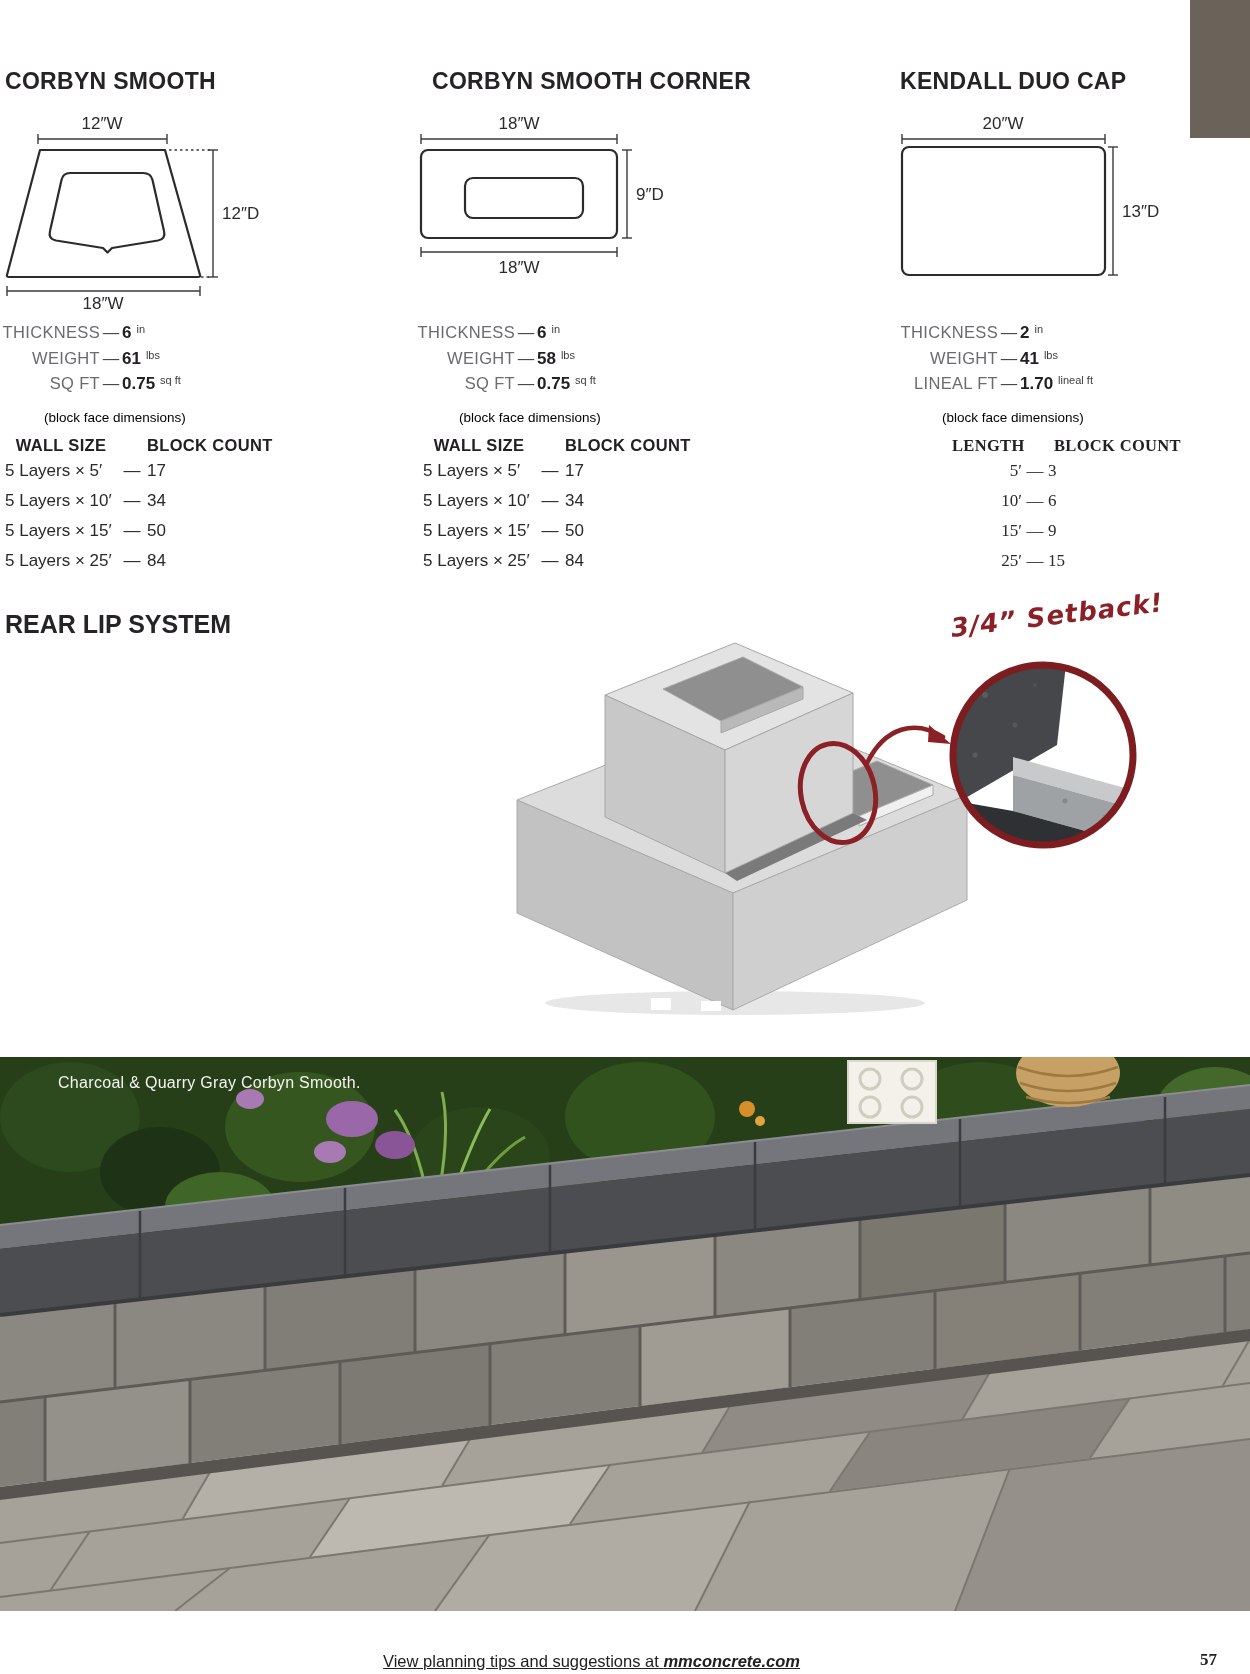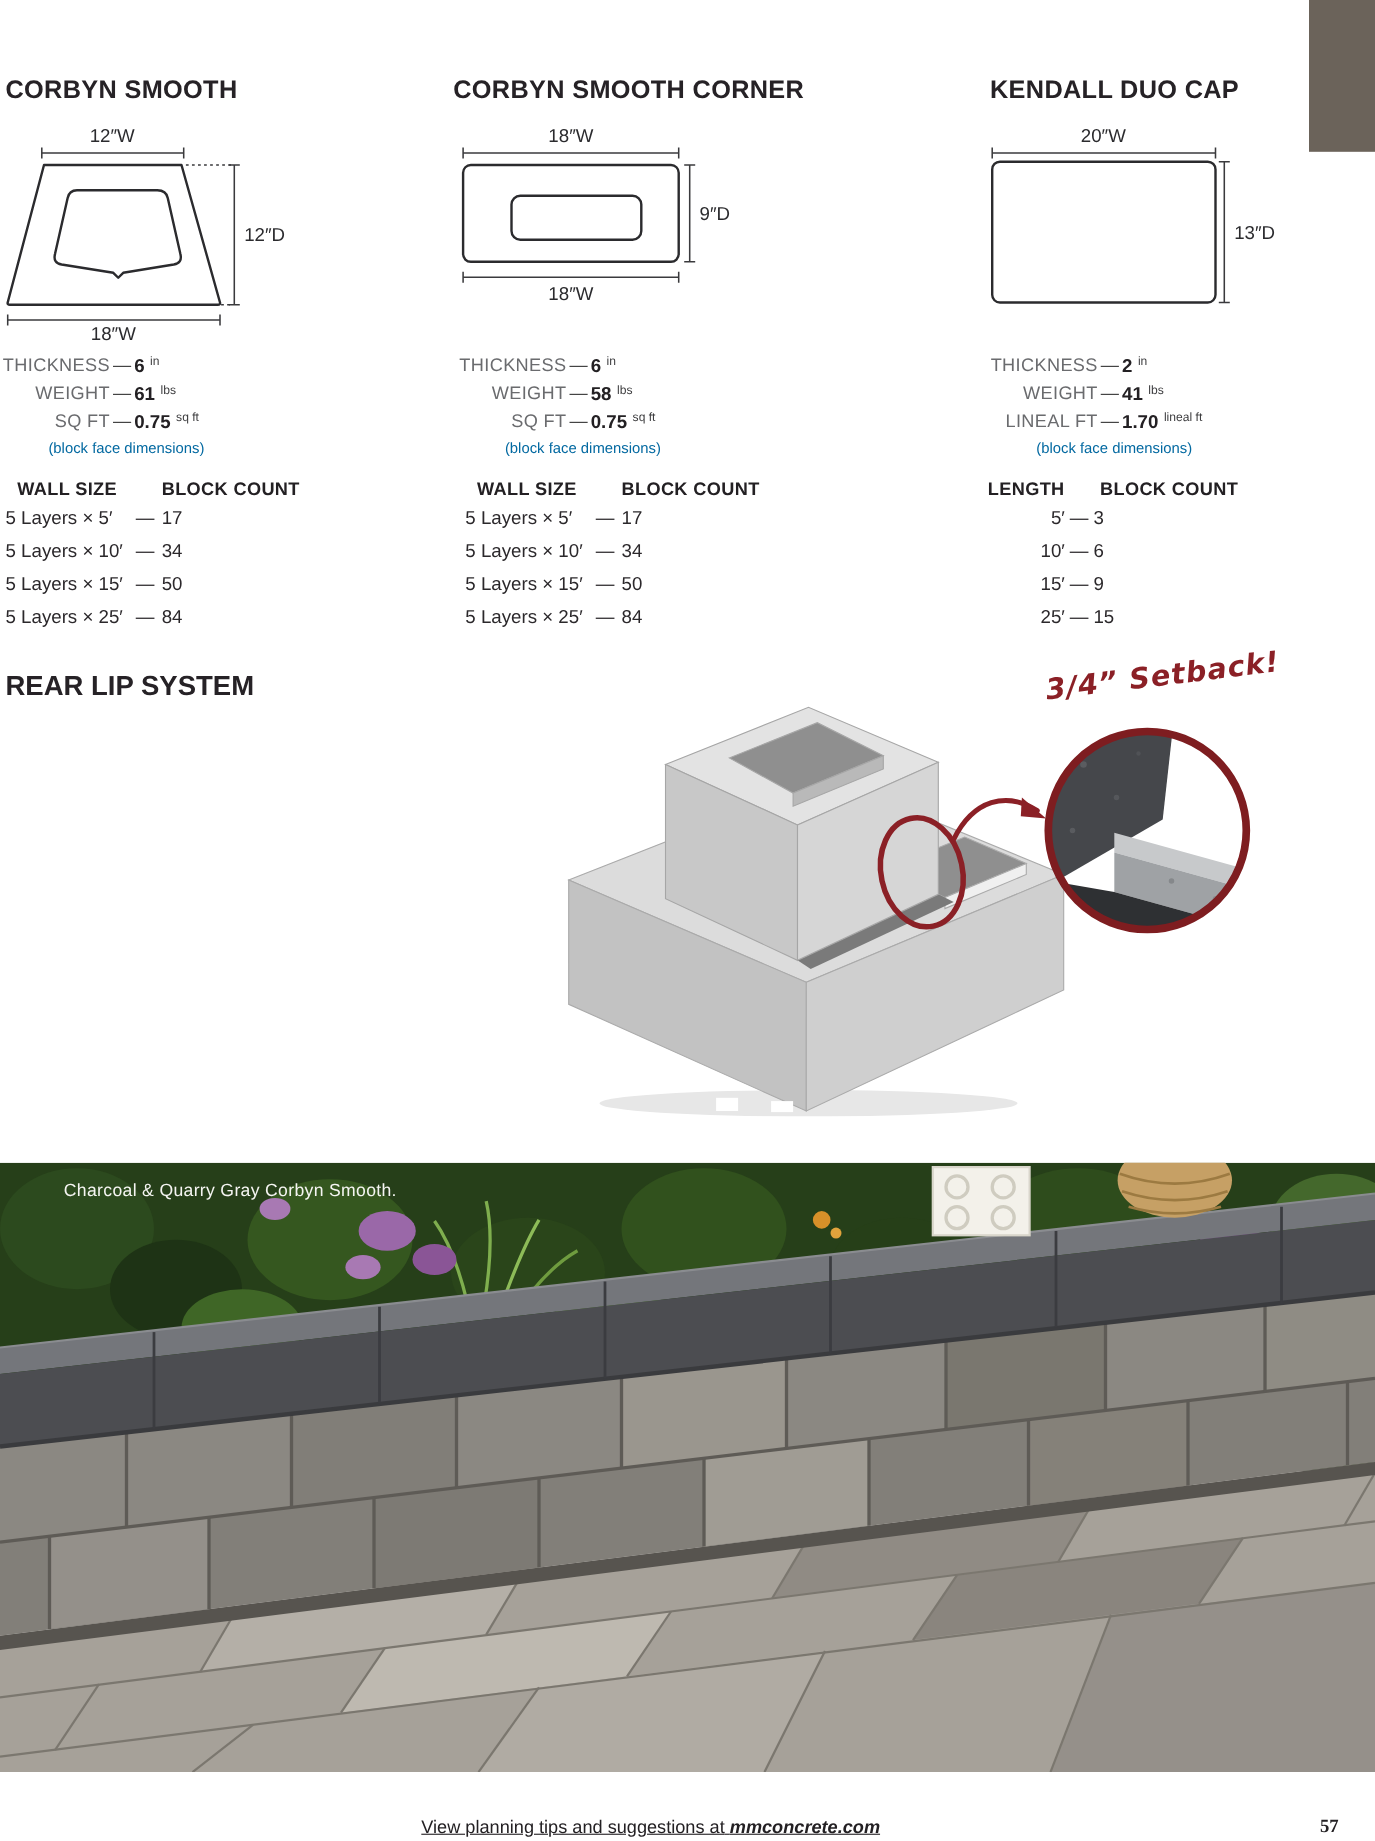--- a/index.html
+++ b/index.html
@@ -50,7 +50,7 @@
   <div class="tab"></div>
 
   <div class="abs ptitle" style="left:5px;top:68px;">CORBYN SMOOTH</div>
-  <div class="abs ptitle" style="left:412px;top:68px;">CORBYN SMOOTH CORNER</div>
+  <div class="abs ptitle" style="left:432px;top:68px;">CORBYN SMOOTH CORNER</div>
   <div class="abs ptitle" style="left:900px;top:68px;">KENDALL DUO CAP</div>
 
   <svg class="abs" style="left:0;top:112px;" width="270" height="200" viewBox="0 0 270 200">

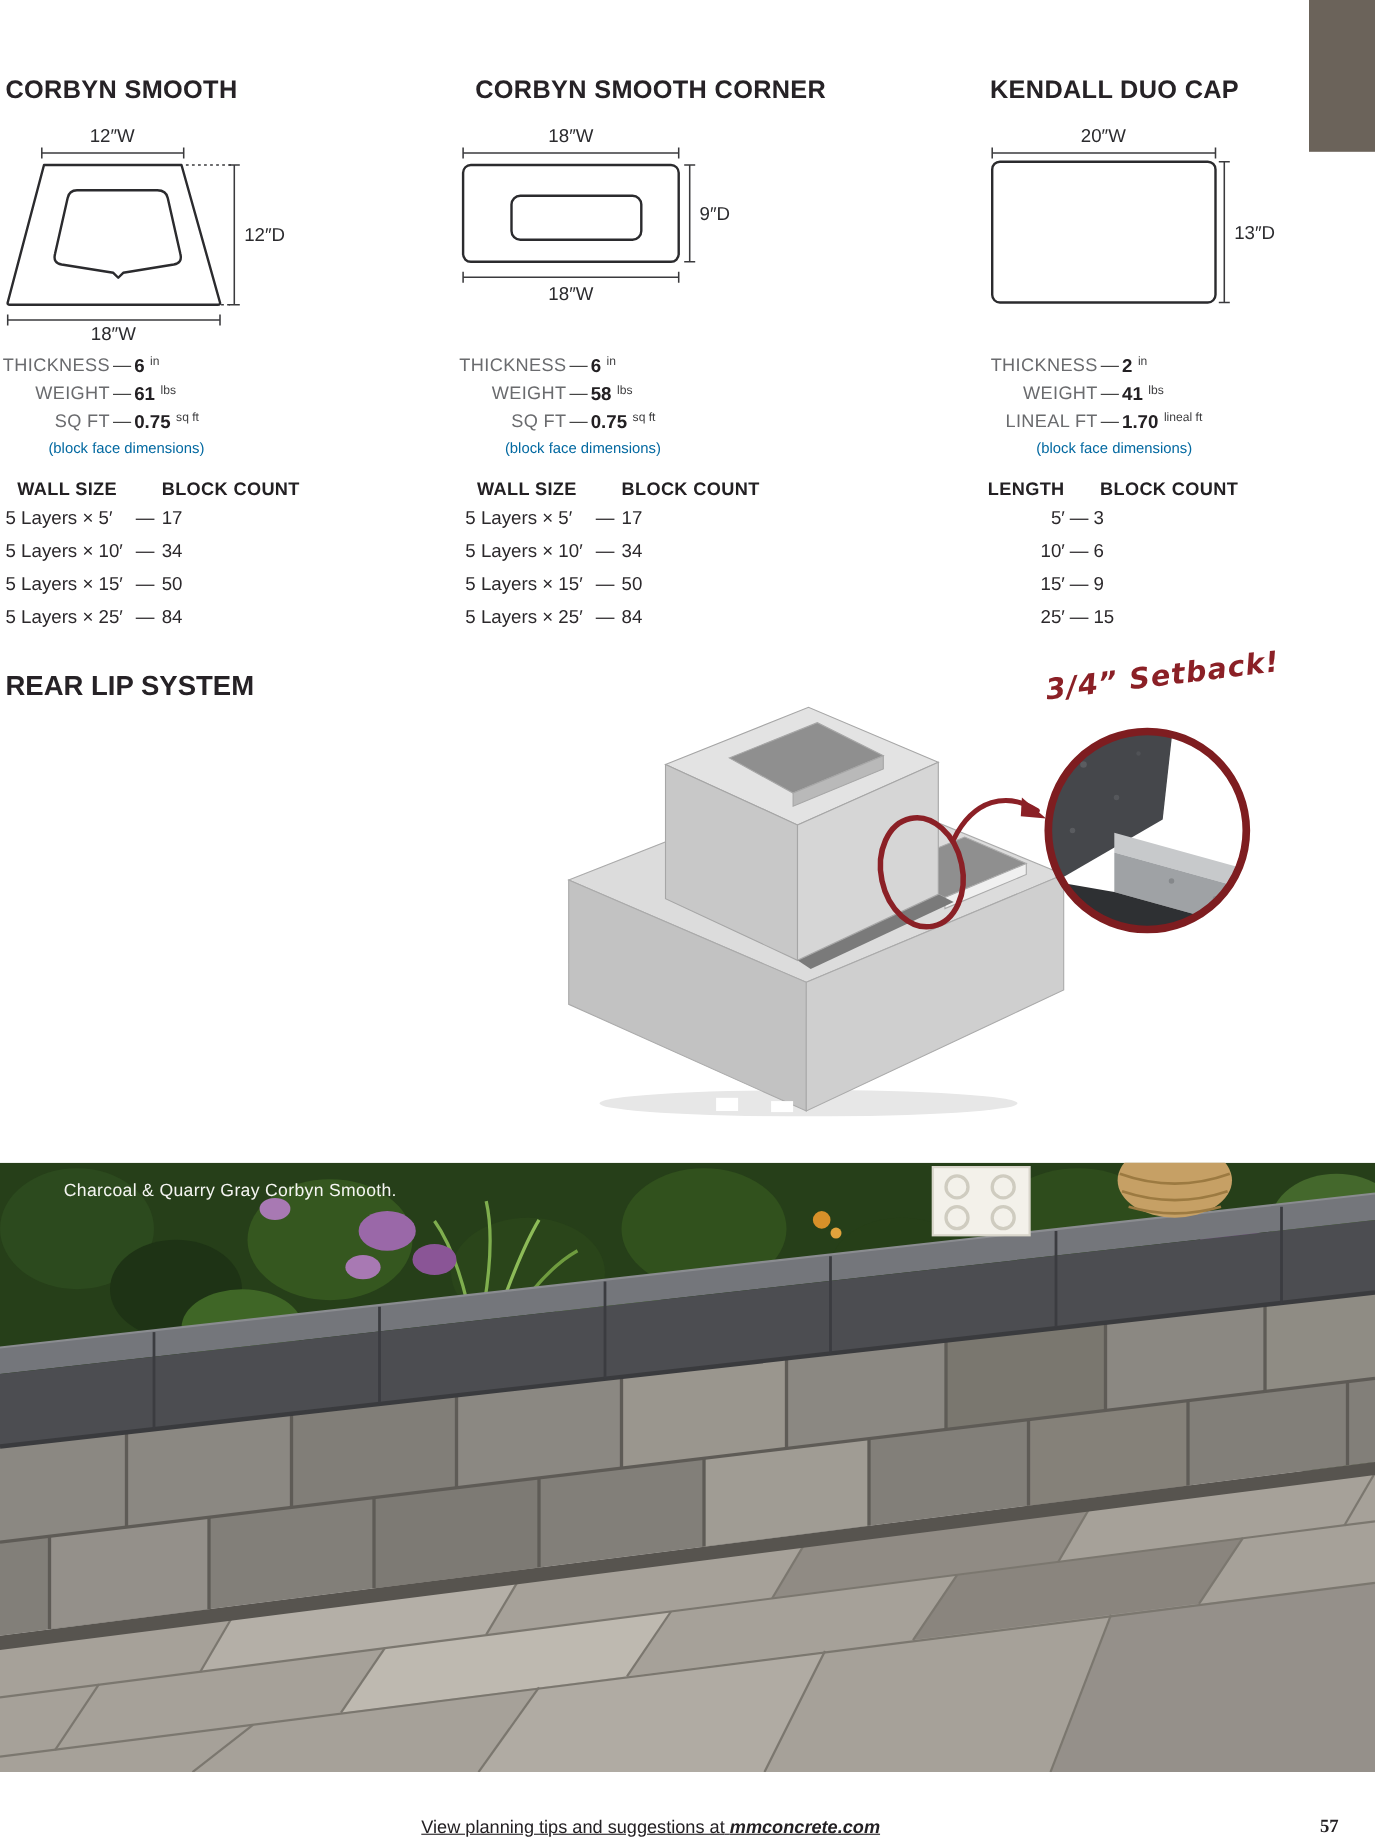--- a/index.html
+++ b/index.html
@@ -15,7 +15,7 @@
   .spec-dash{width:22px;text-align:center;color:#444;font-size:16.5px;}
   .spec-value{font-weight:bold;font-size:17px;color:#232023;}
   .spec-unit{font-size:11px;color:#3d3d3f;margin-left:5px;}
-  .spec-note{margin-left:44px;margin-top:0;color:#0369a1;font-size:13.5px;}
+  .spec-note{margin-left:44px;margin-top:10px;color:#000000;font-size:13.5px;}
   
   .ptable{position:absolute;font-size:17px;}
   .thead{display:flex;font-weight:bold;font-size:16.5px;letter-spacing:.02em;height:25px;color:#232023;}

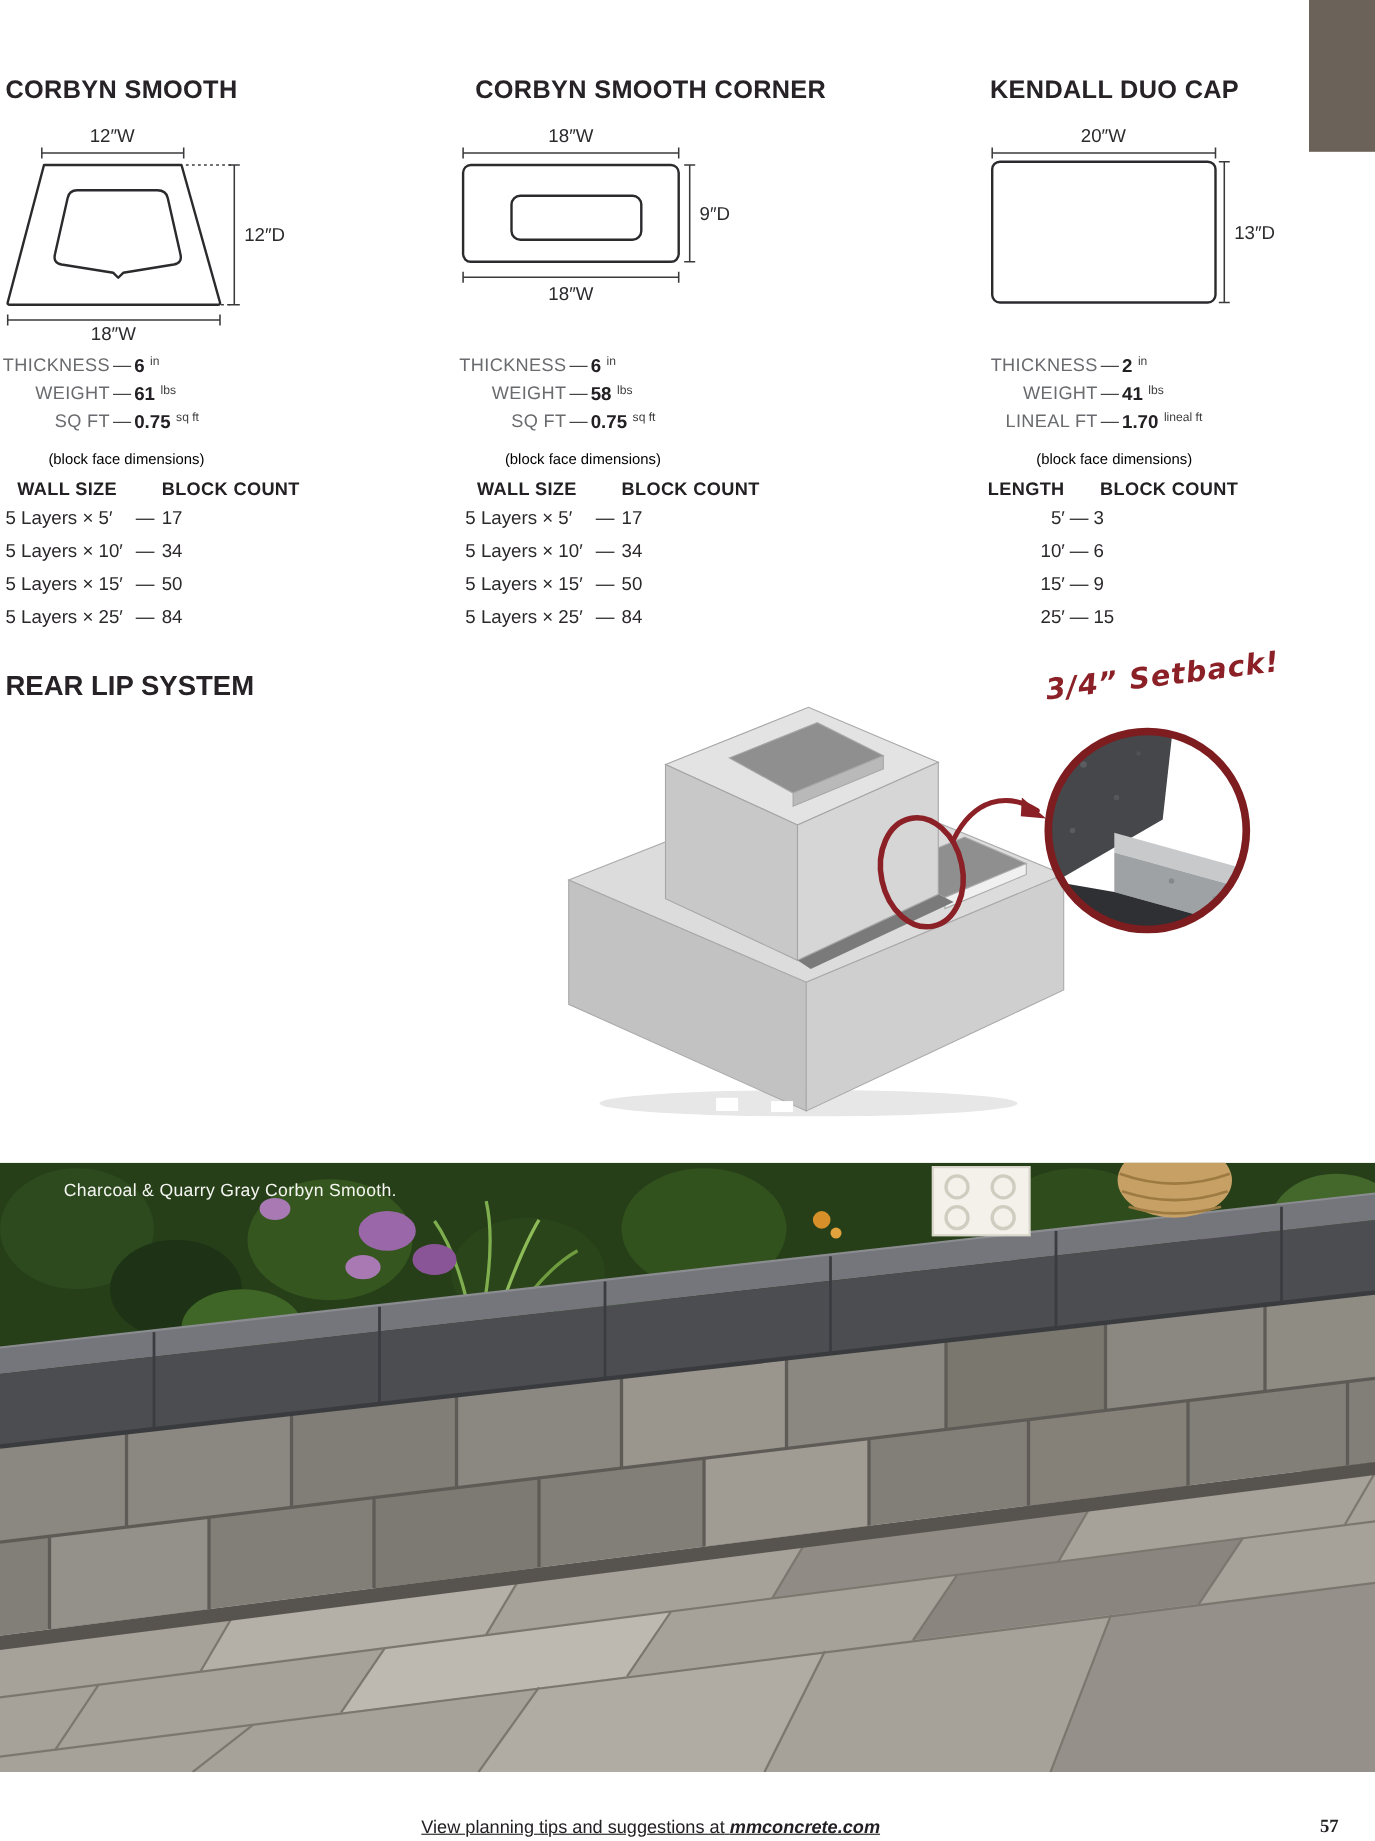--- a/index.html
+++ b/index.html
@@ -233,7 +233,7 @@
       </div>
   </div>
 
-  <div class="ptable t3 abs" style="left:898px;top:436px;">
+  <div class="ptable t3 abs" style="left:952px;top:436px;font-family:Liberation Serif, serif;">
     <div class="thead">
         <span class="th-size">LENGTH</span>
         <span class="th-count">BLOCK COUNT</span>

